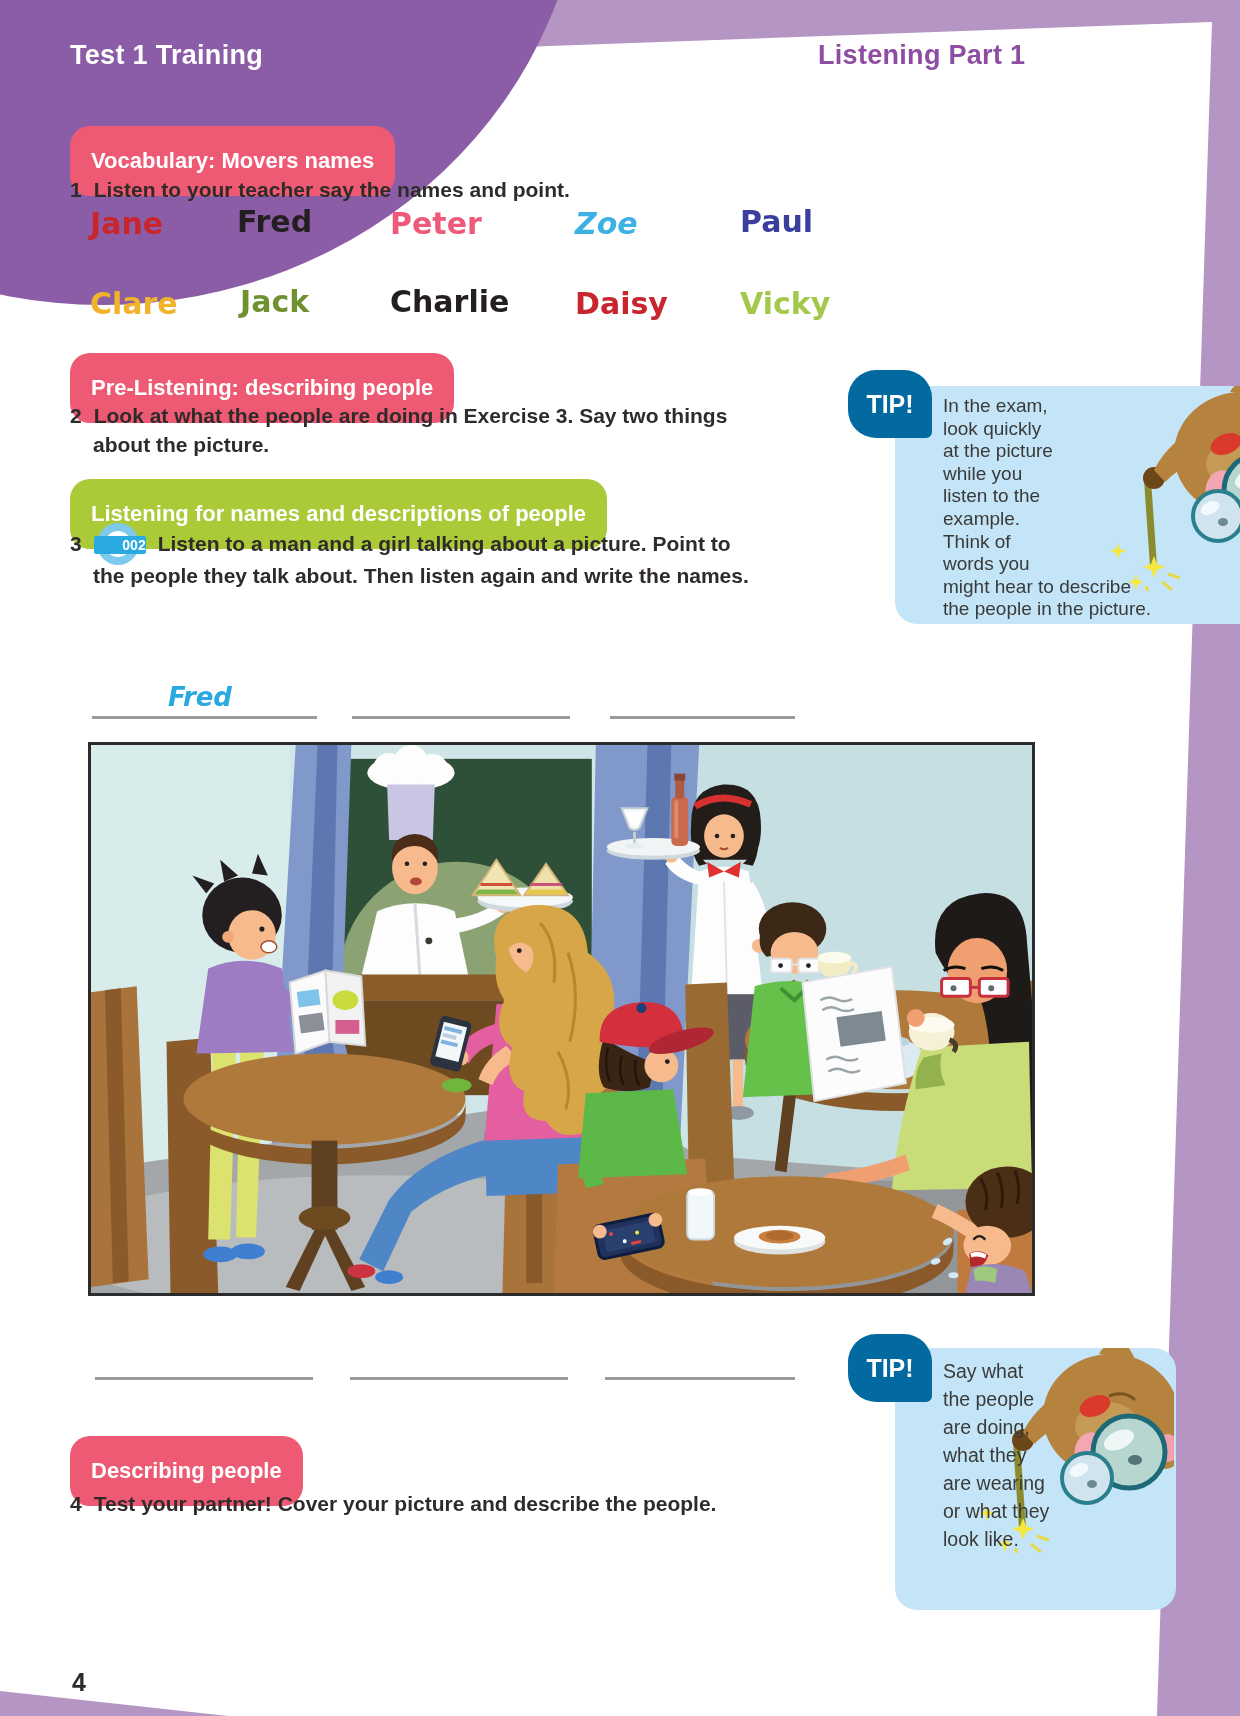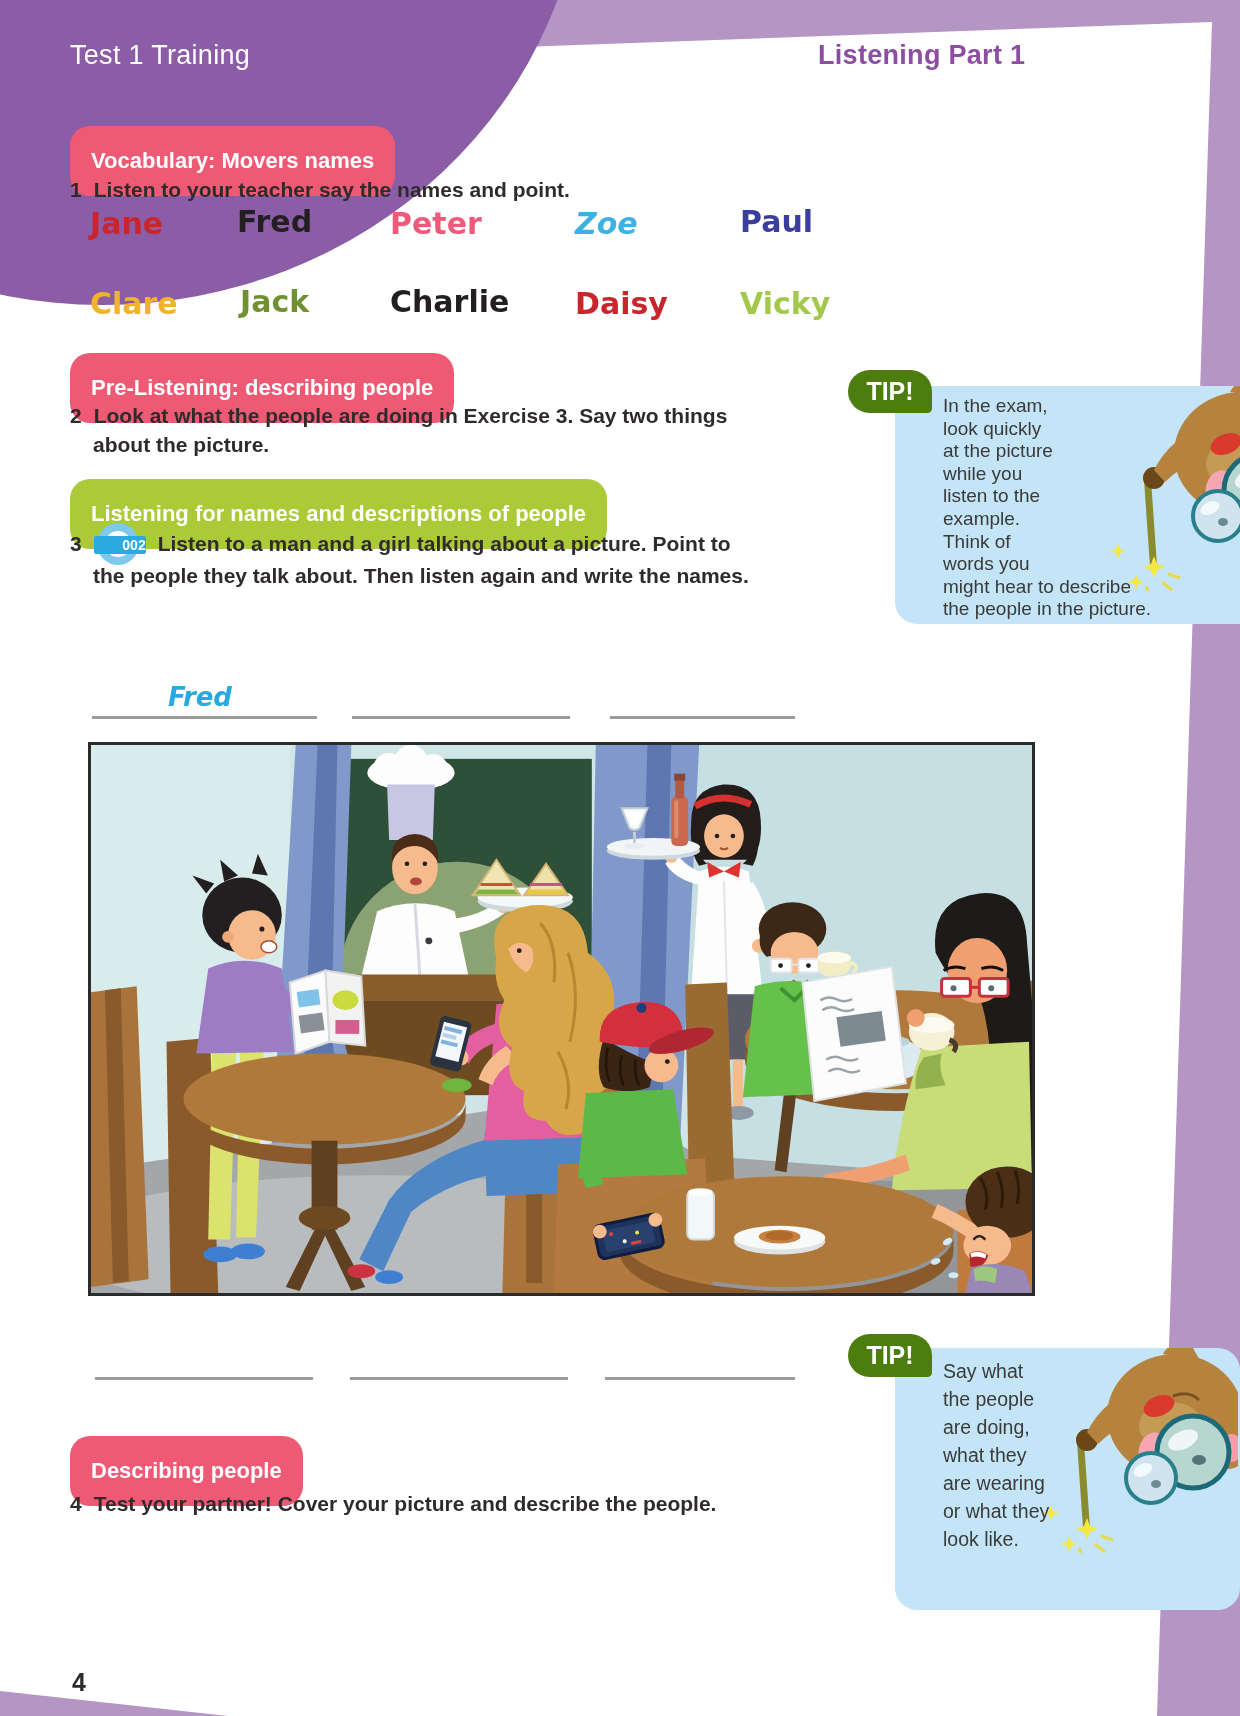--- a/index.html
+++ b/index.html
@@ -17,7 +17,7 @@
     border-radius:50%;background:#8c5da7;
   }
   .title-left{
-    position:absolute;left:70px;top:40px;font-size:27px;font-weight:normal;color:#ffffff;letter-spacing:.3px;text-align:center;
+    position:absolute;left:70px;top:40px;font-size:27px;font-weight:bold;color:#ffffff;letter-spacing:.3px;text-align:center;
   }
   .title-right{
     position:absolute;left:818px;top:40px;font-size:27px;font-weight:bold;color:#8c4da3;letter-spacing:.3px;

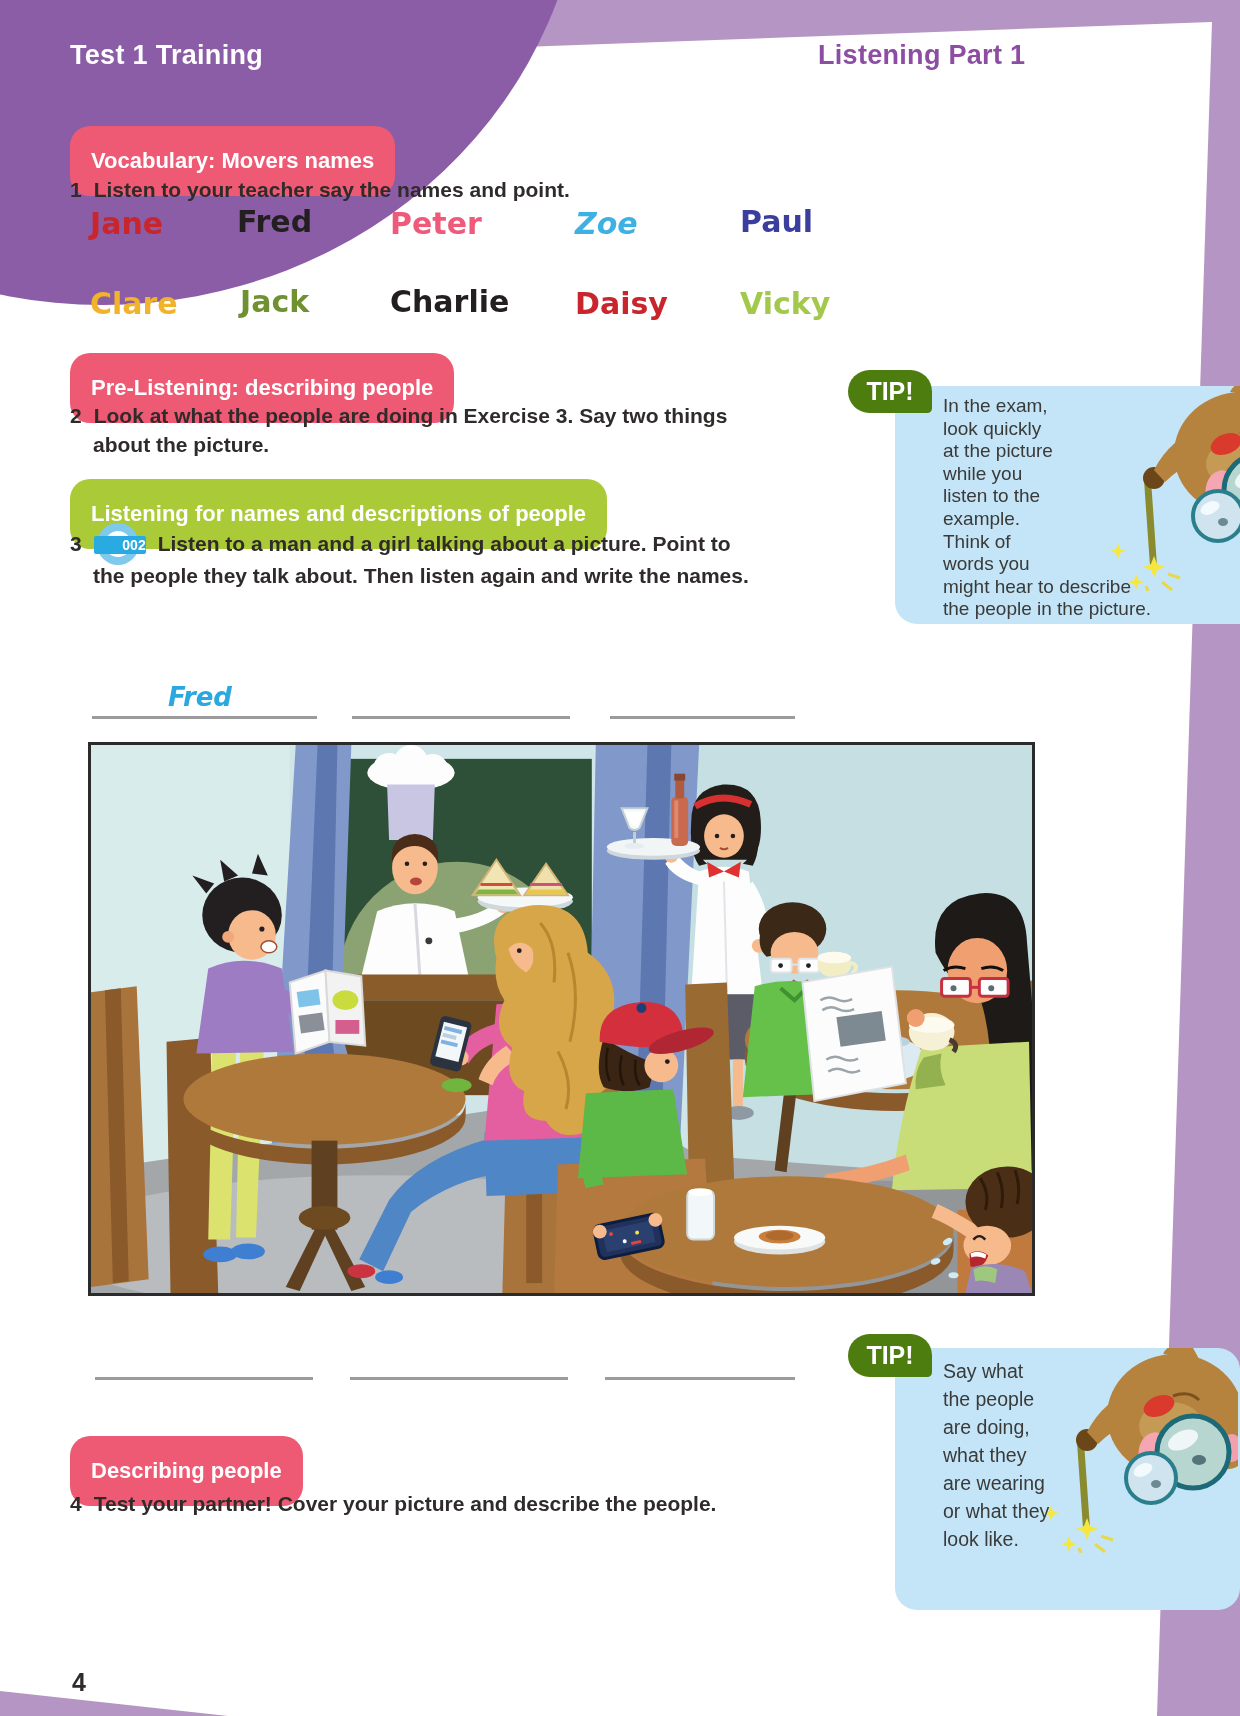--- a/index.html
+++ b/index.html
@@ -50,7 +50,7 @@
   .tip-box{position:absolute;background:#c4e5f7;border-radius:22px}
   .tip-box .monkey-wrap{position:absolute;right:2px;top:0;width:195px;height:205px}
   .tip-bubble{
-    position:absolute;width:84px;height:43px;background:#4d7c0f;color:#fff;
+    position:absolute;width:84px;height:68px;background:#0369a1;color:#fff;
     font-weight:bold;font-size:25px;display:flex;align-items:center;justify-content:center;
     border-radius:28px 28px 6px 28px;z-index:5;
   }

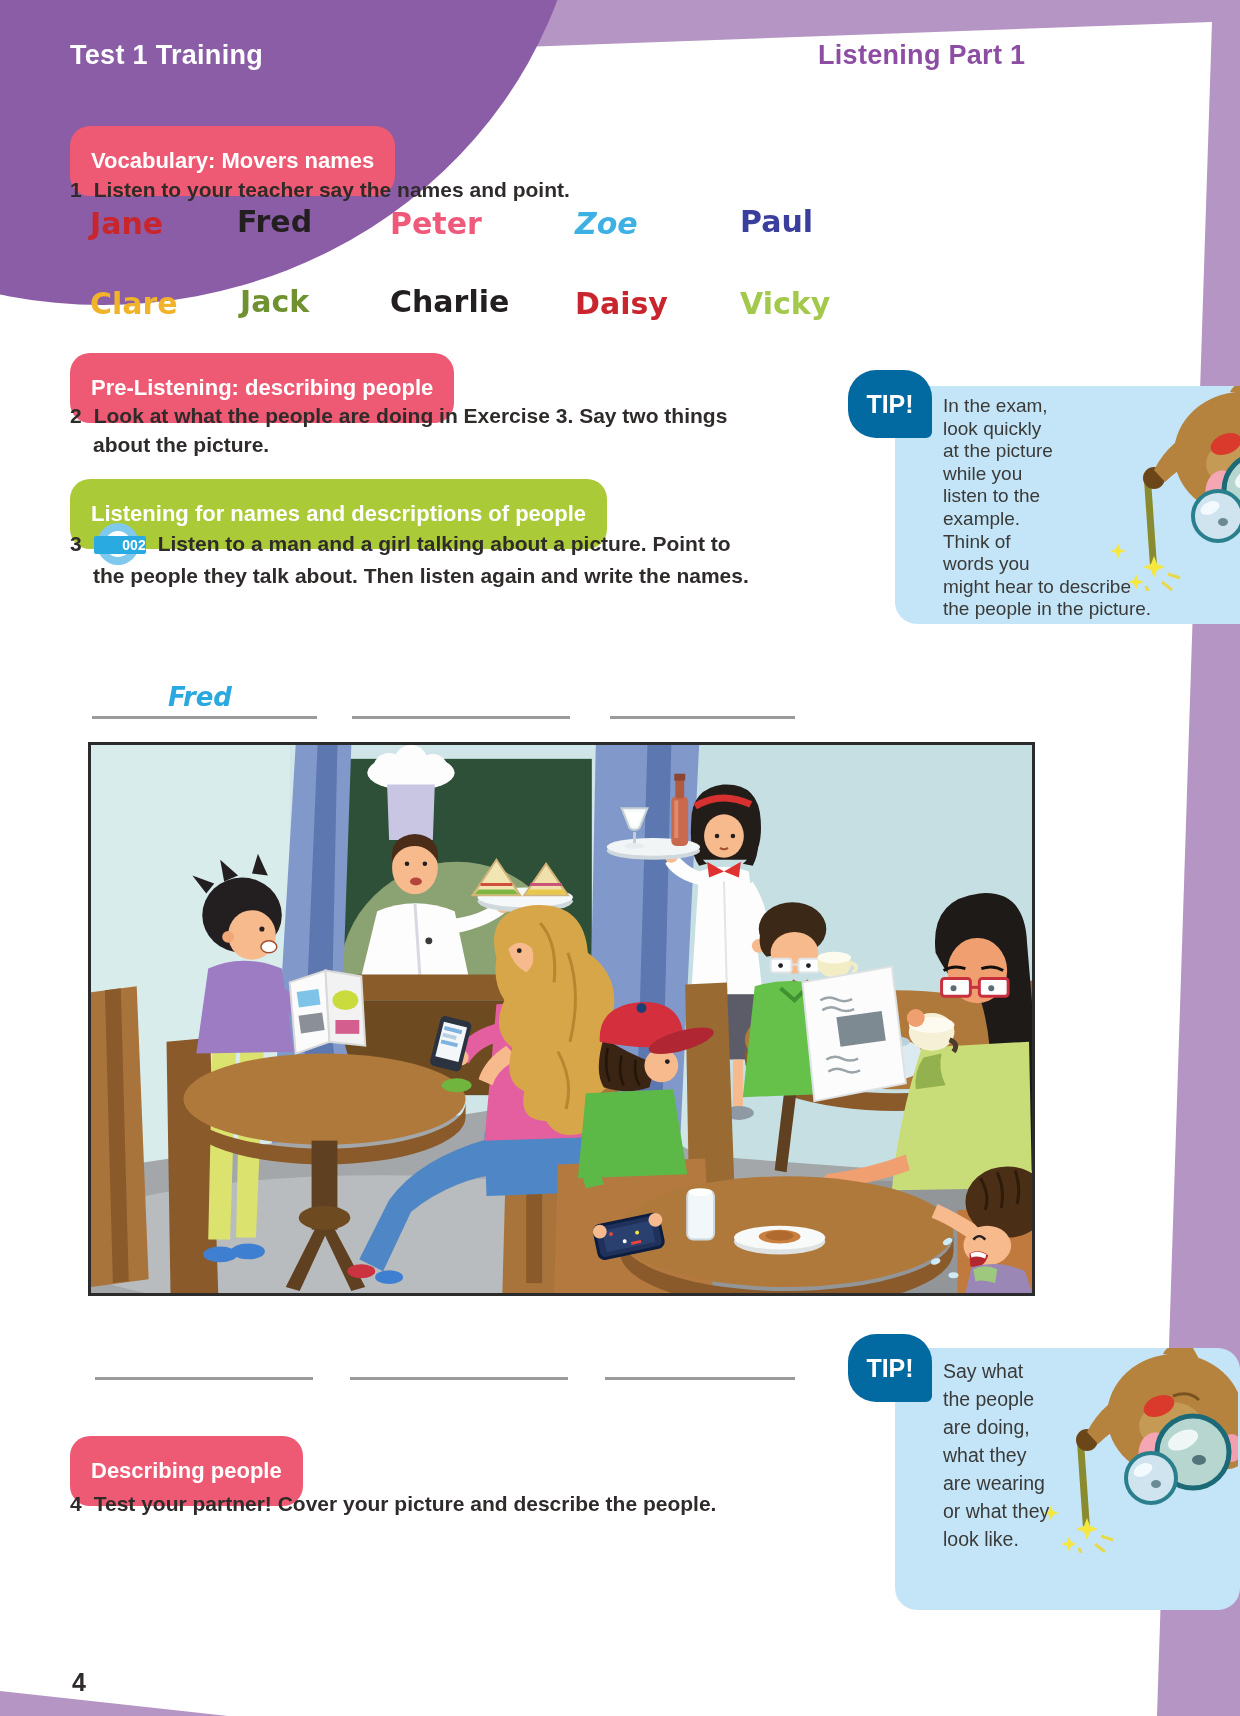--- a/index.html
+++ b/index.html
@@ -428,7 +428,7 @@
   <span class="num">4</span><span>Test your partner! Cover your picture and describe the people.</span>
 </div>
 
-<div class="tip-box" style="left:895px;top:1348px;width:345px;height:262px">
+<div class="tip-box" style="left:895px;top:1348px;width:281px;height:262px">
   <div class="monkey-wrap">
     <svg viewBox="0 0 195 205" width="195" height="205">
         <use href="#monkey"></use>

